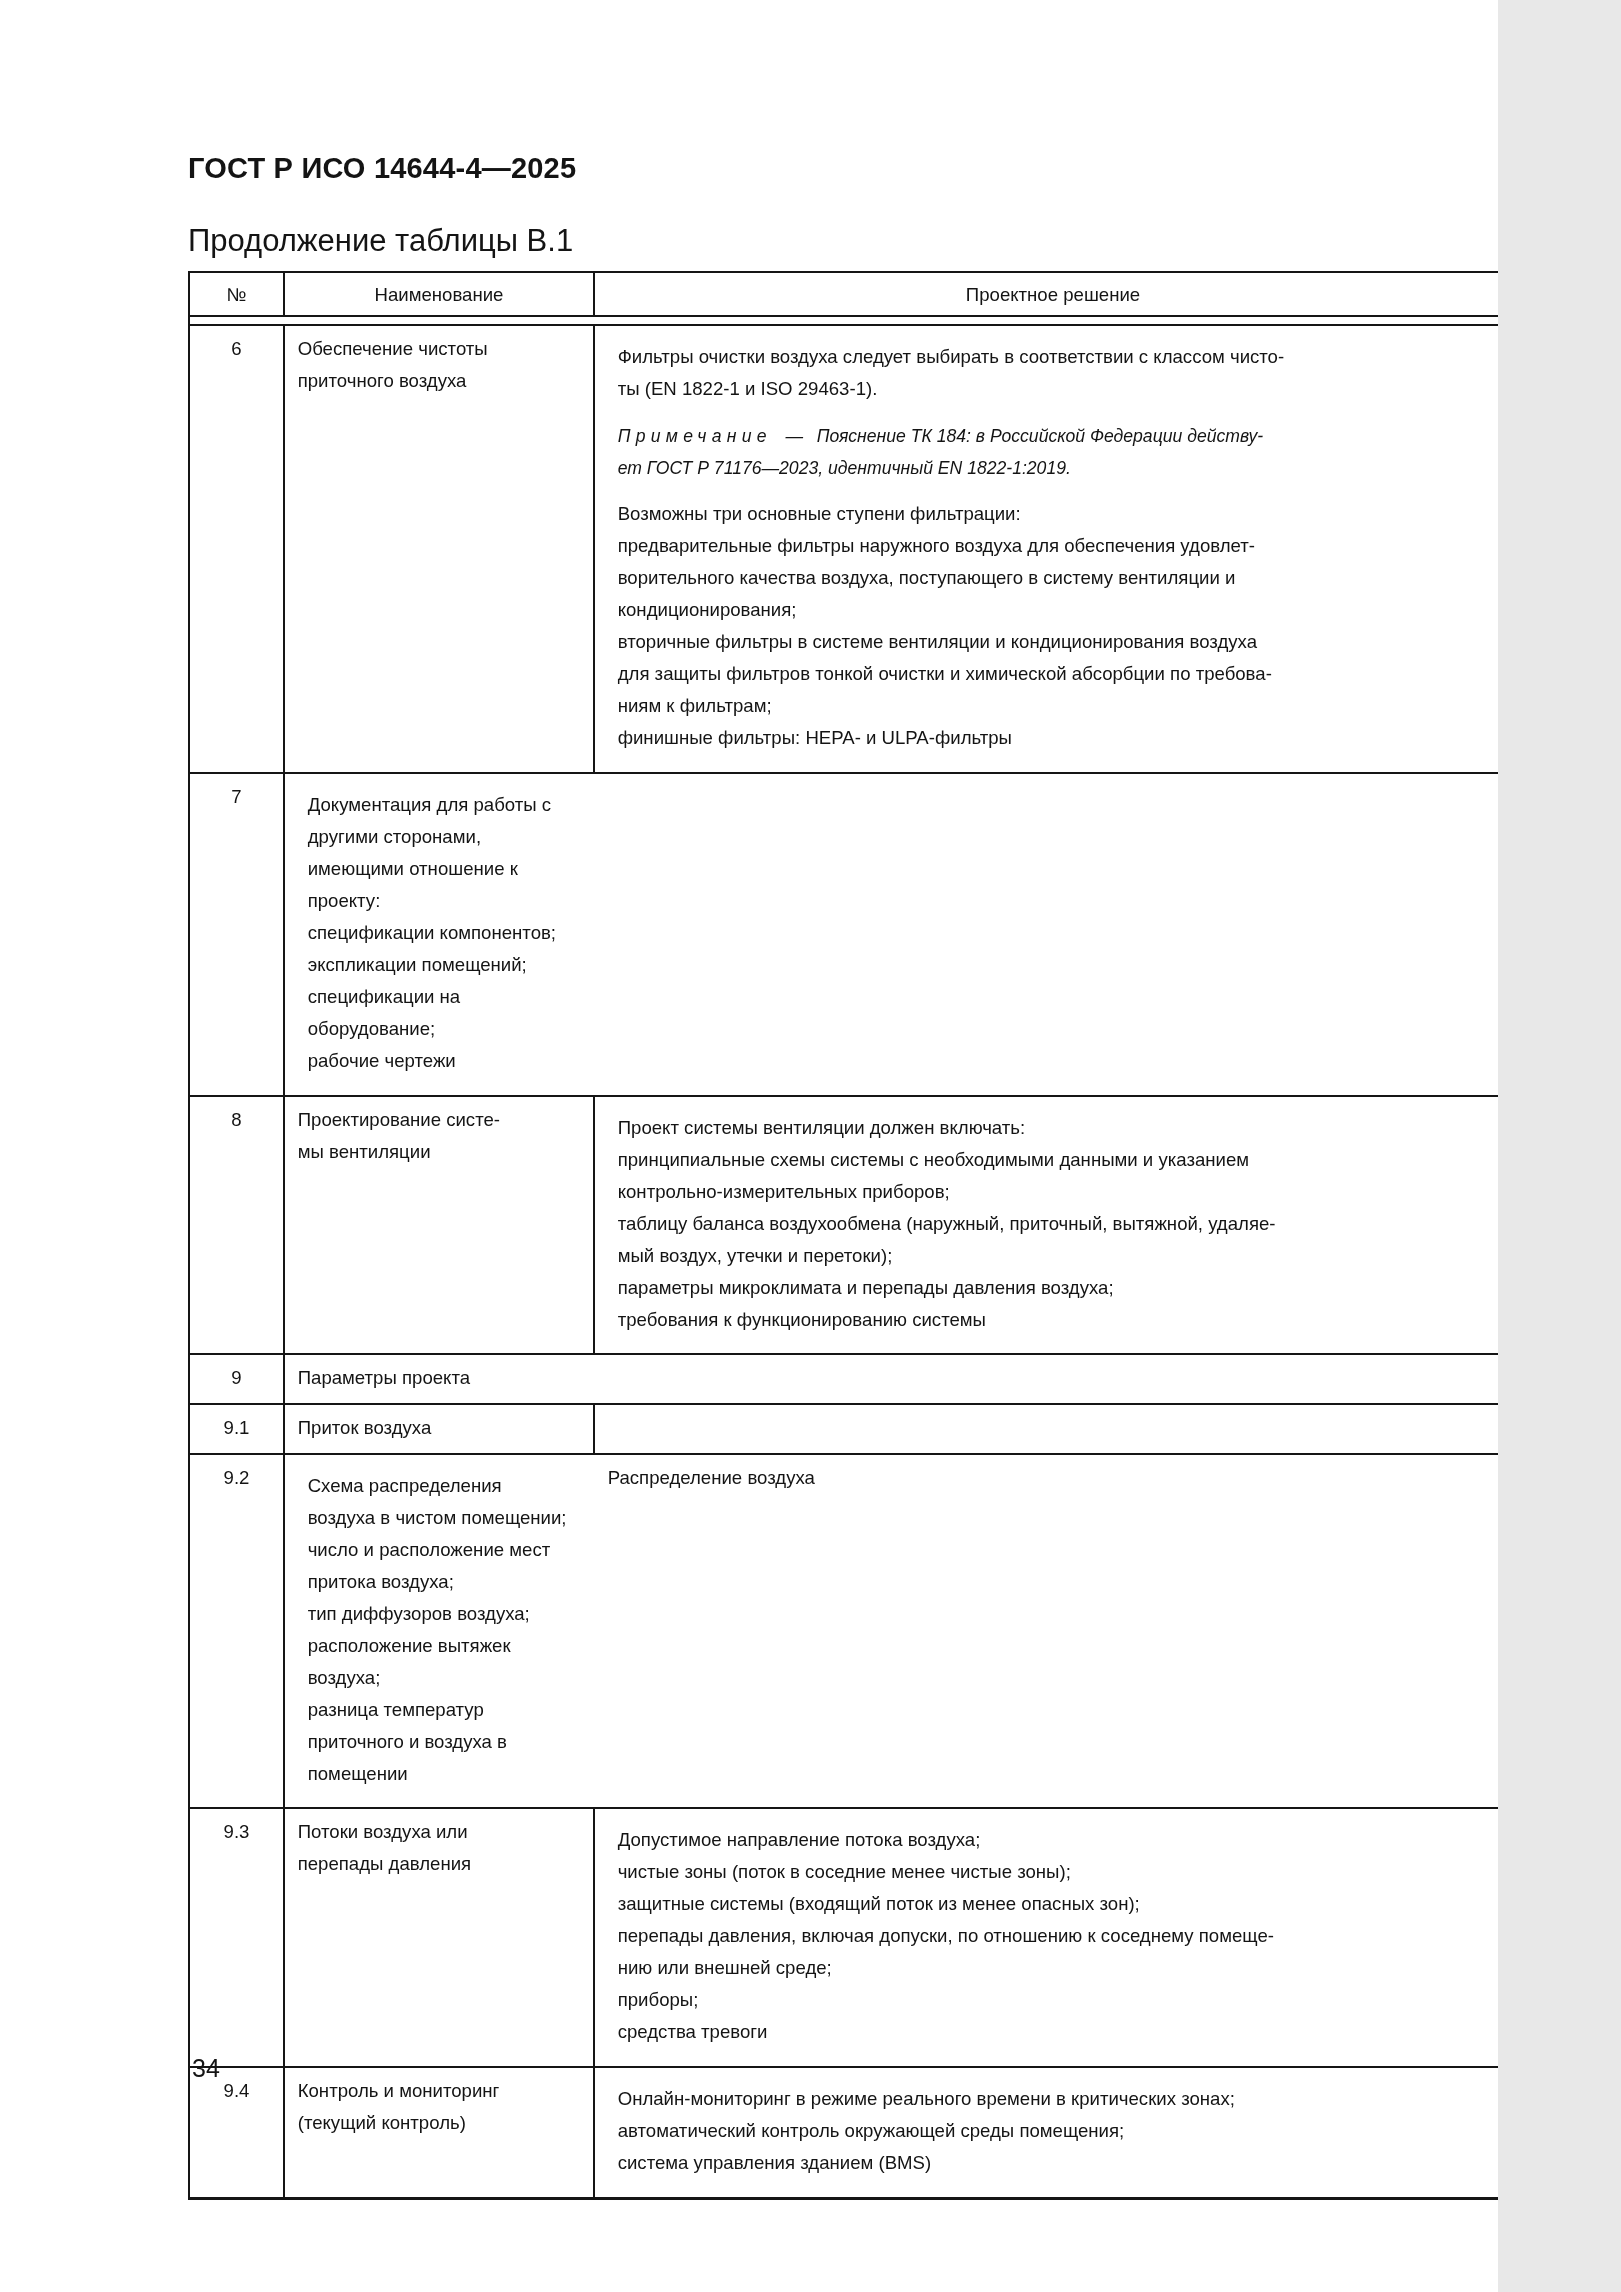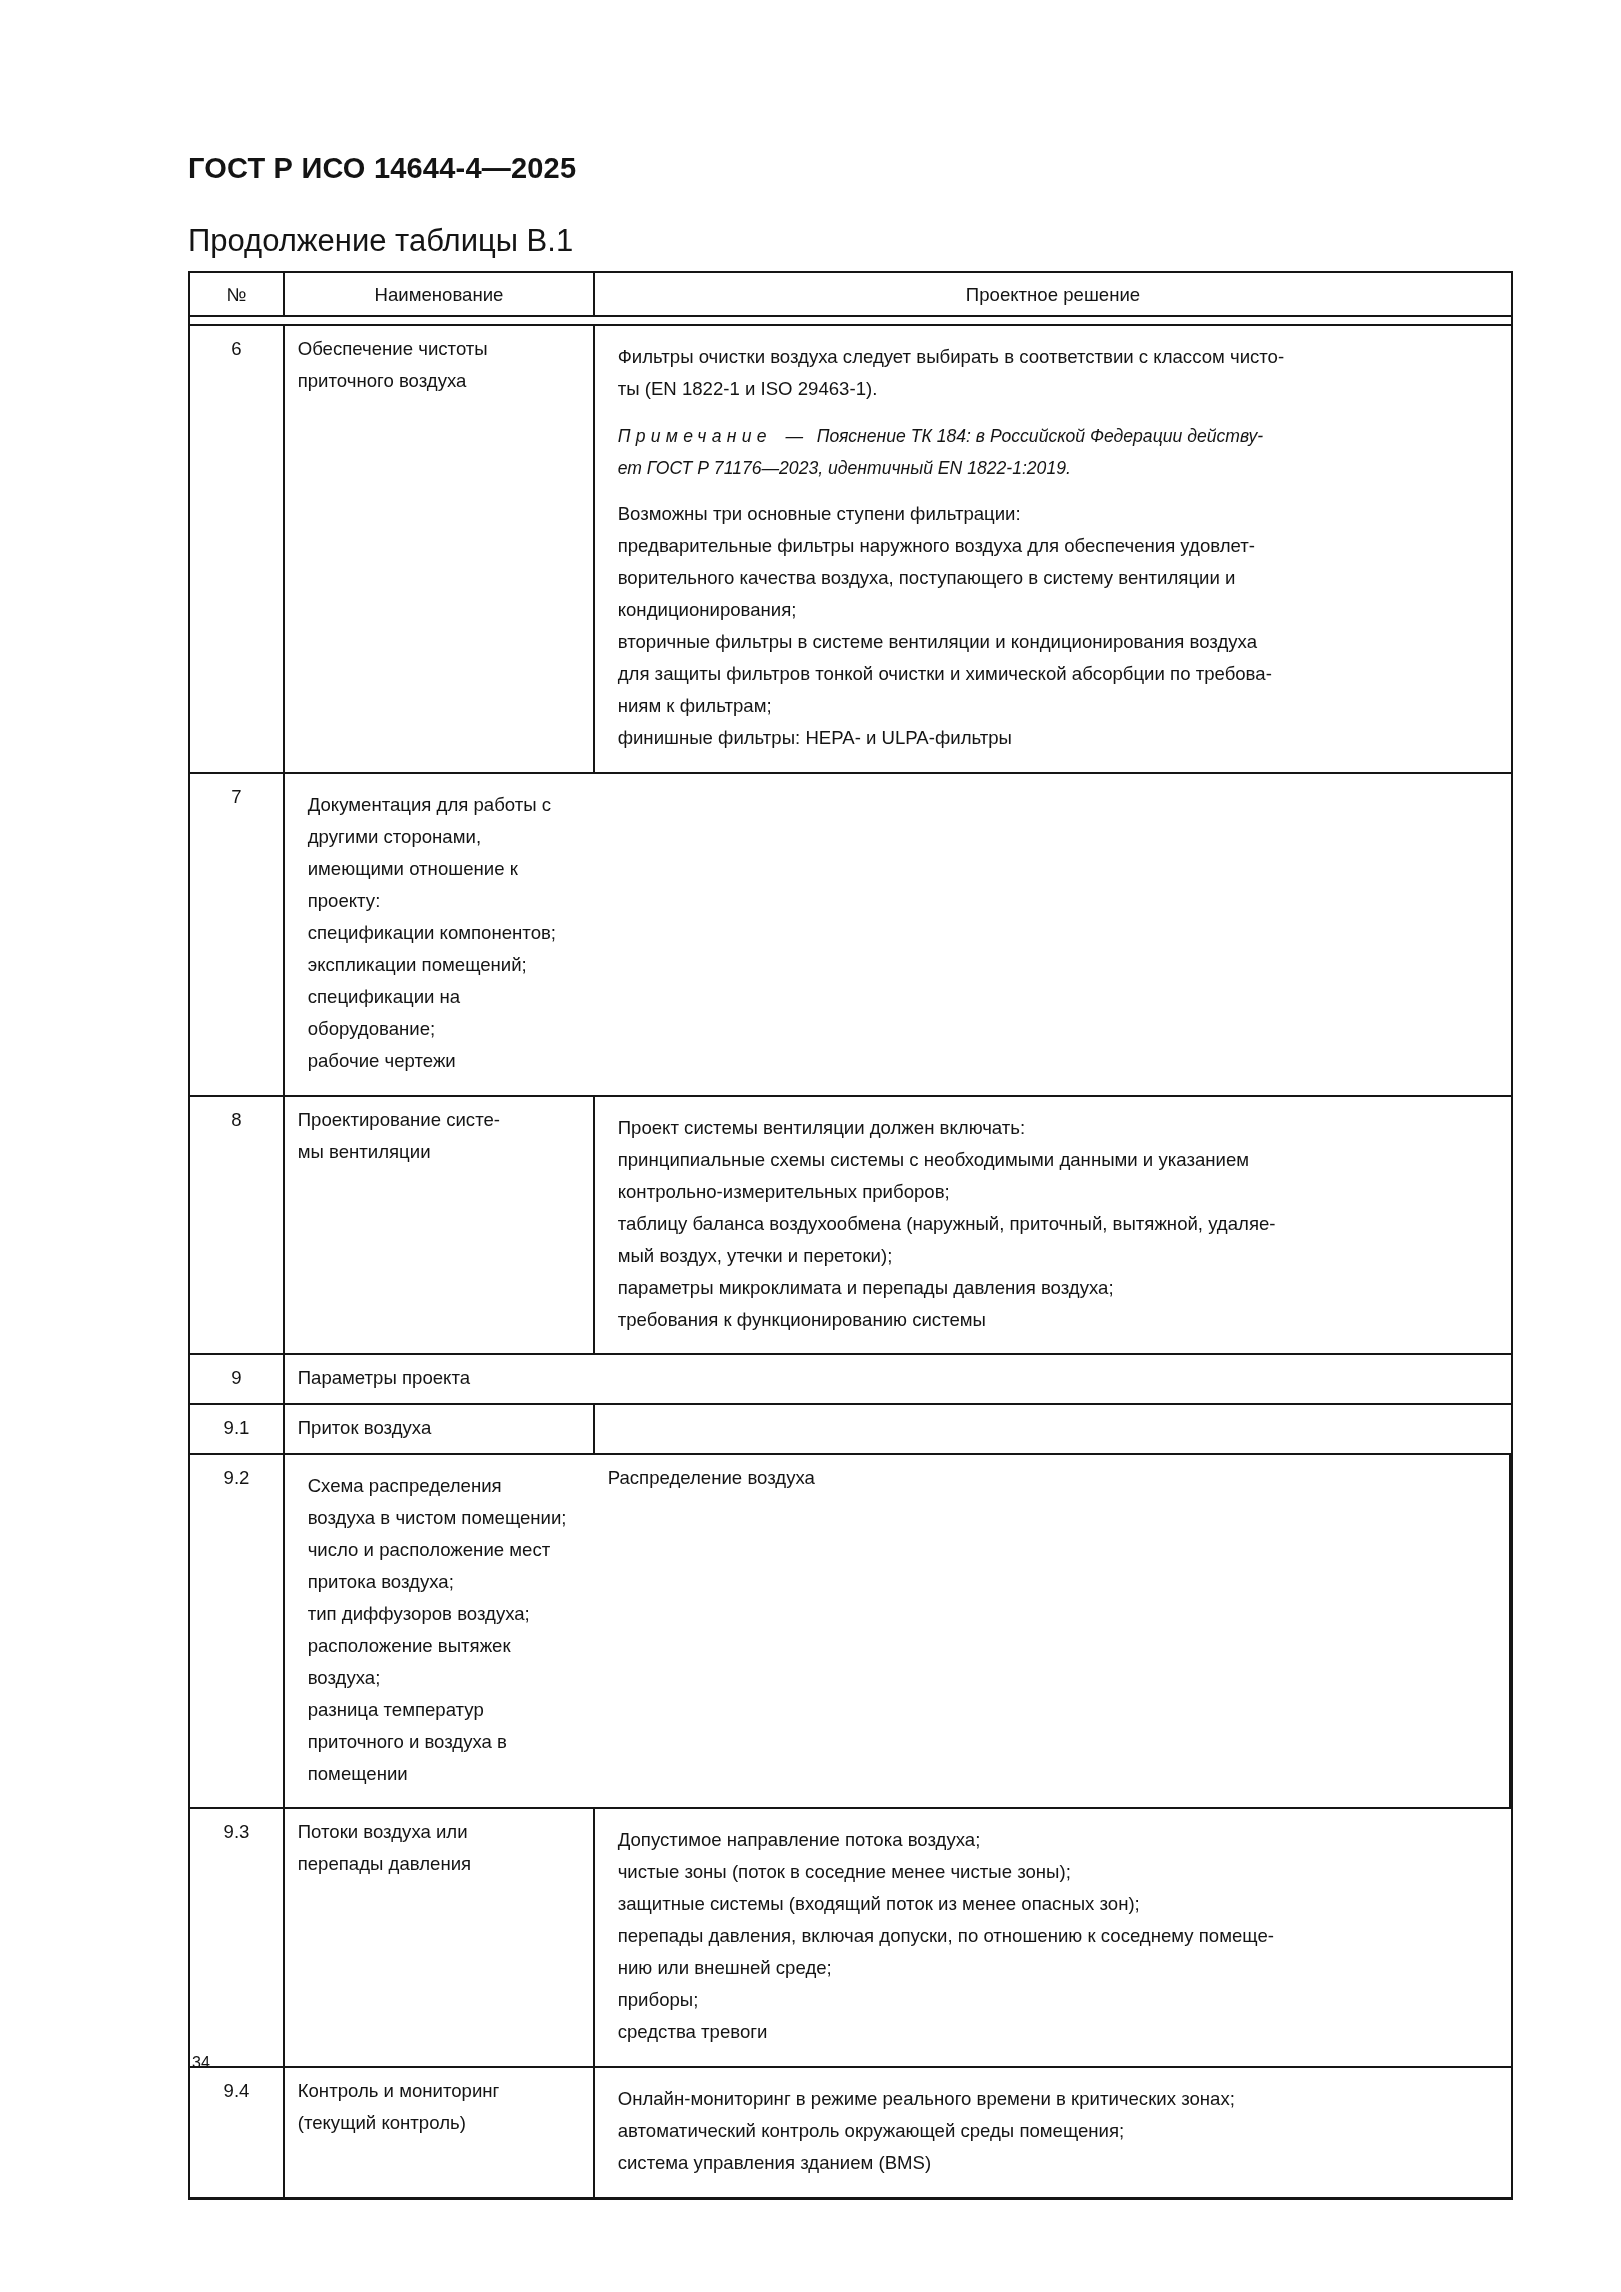--- a/index.html
+++ b/index.html
@@ -5,7 +5,7 @@
   html,body { margin:0; padding:0; background:#e8e8e8; }
   .page {
     position:relative;
-    width:1621px; height:2293px;
+    width:1498px; height:2293px;
     background:#ffffff;
     font-family:"Liberation Sans", sans-serif;
     color:#141414;

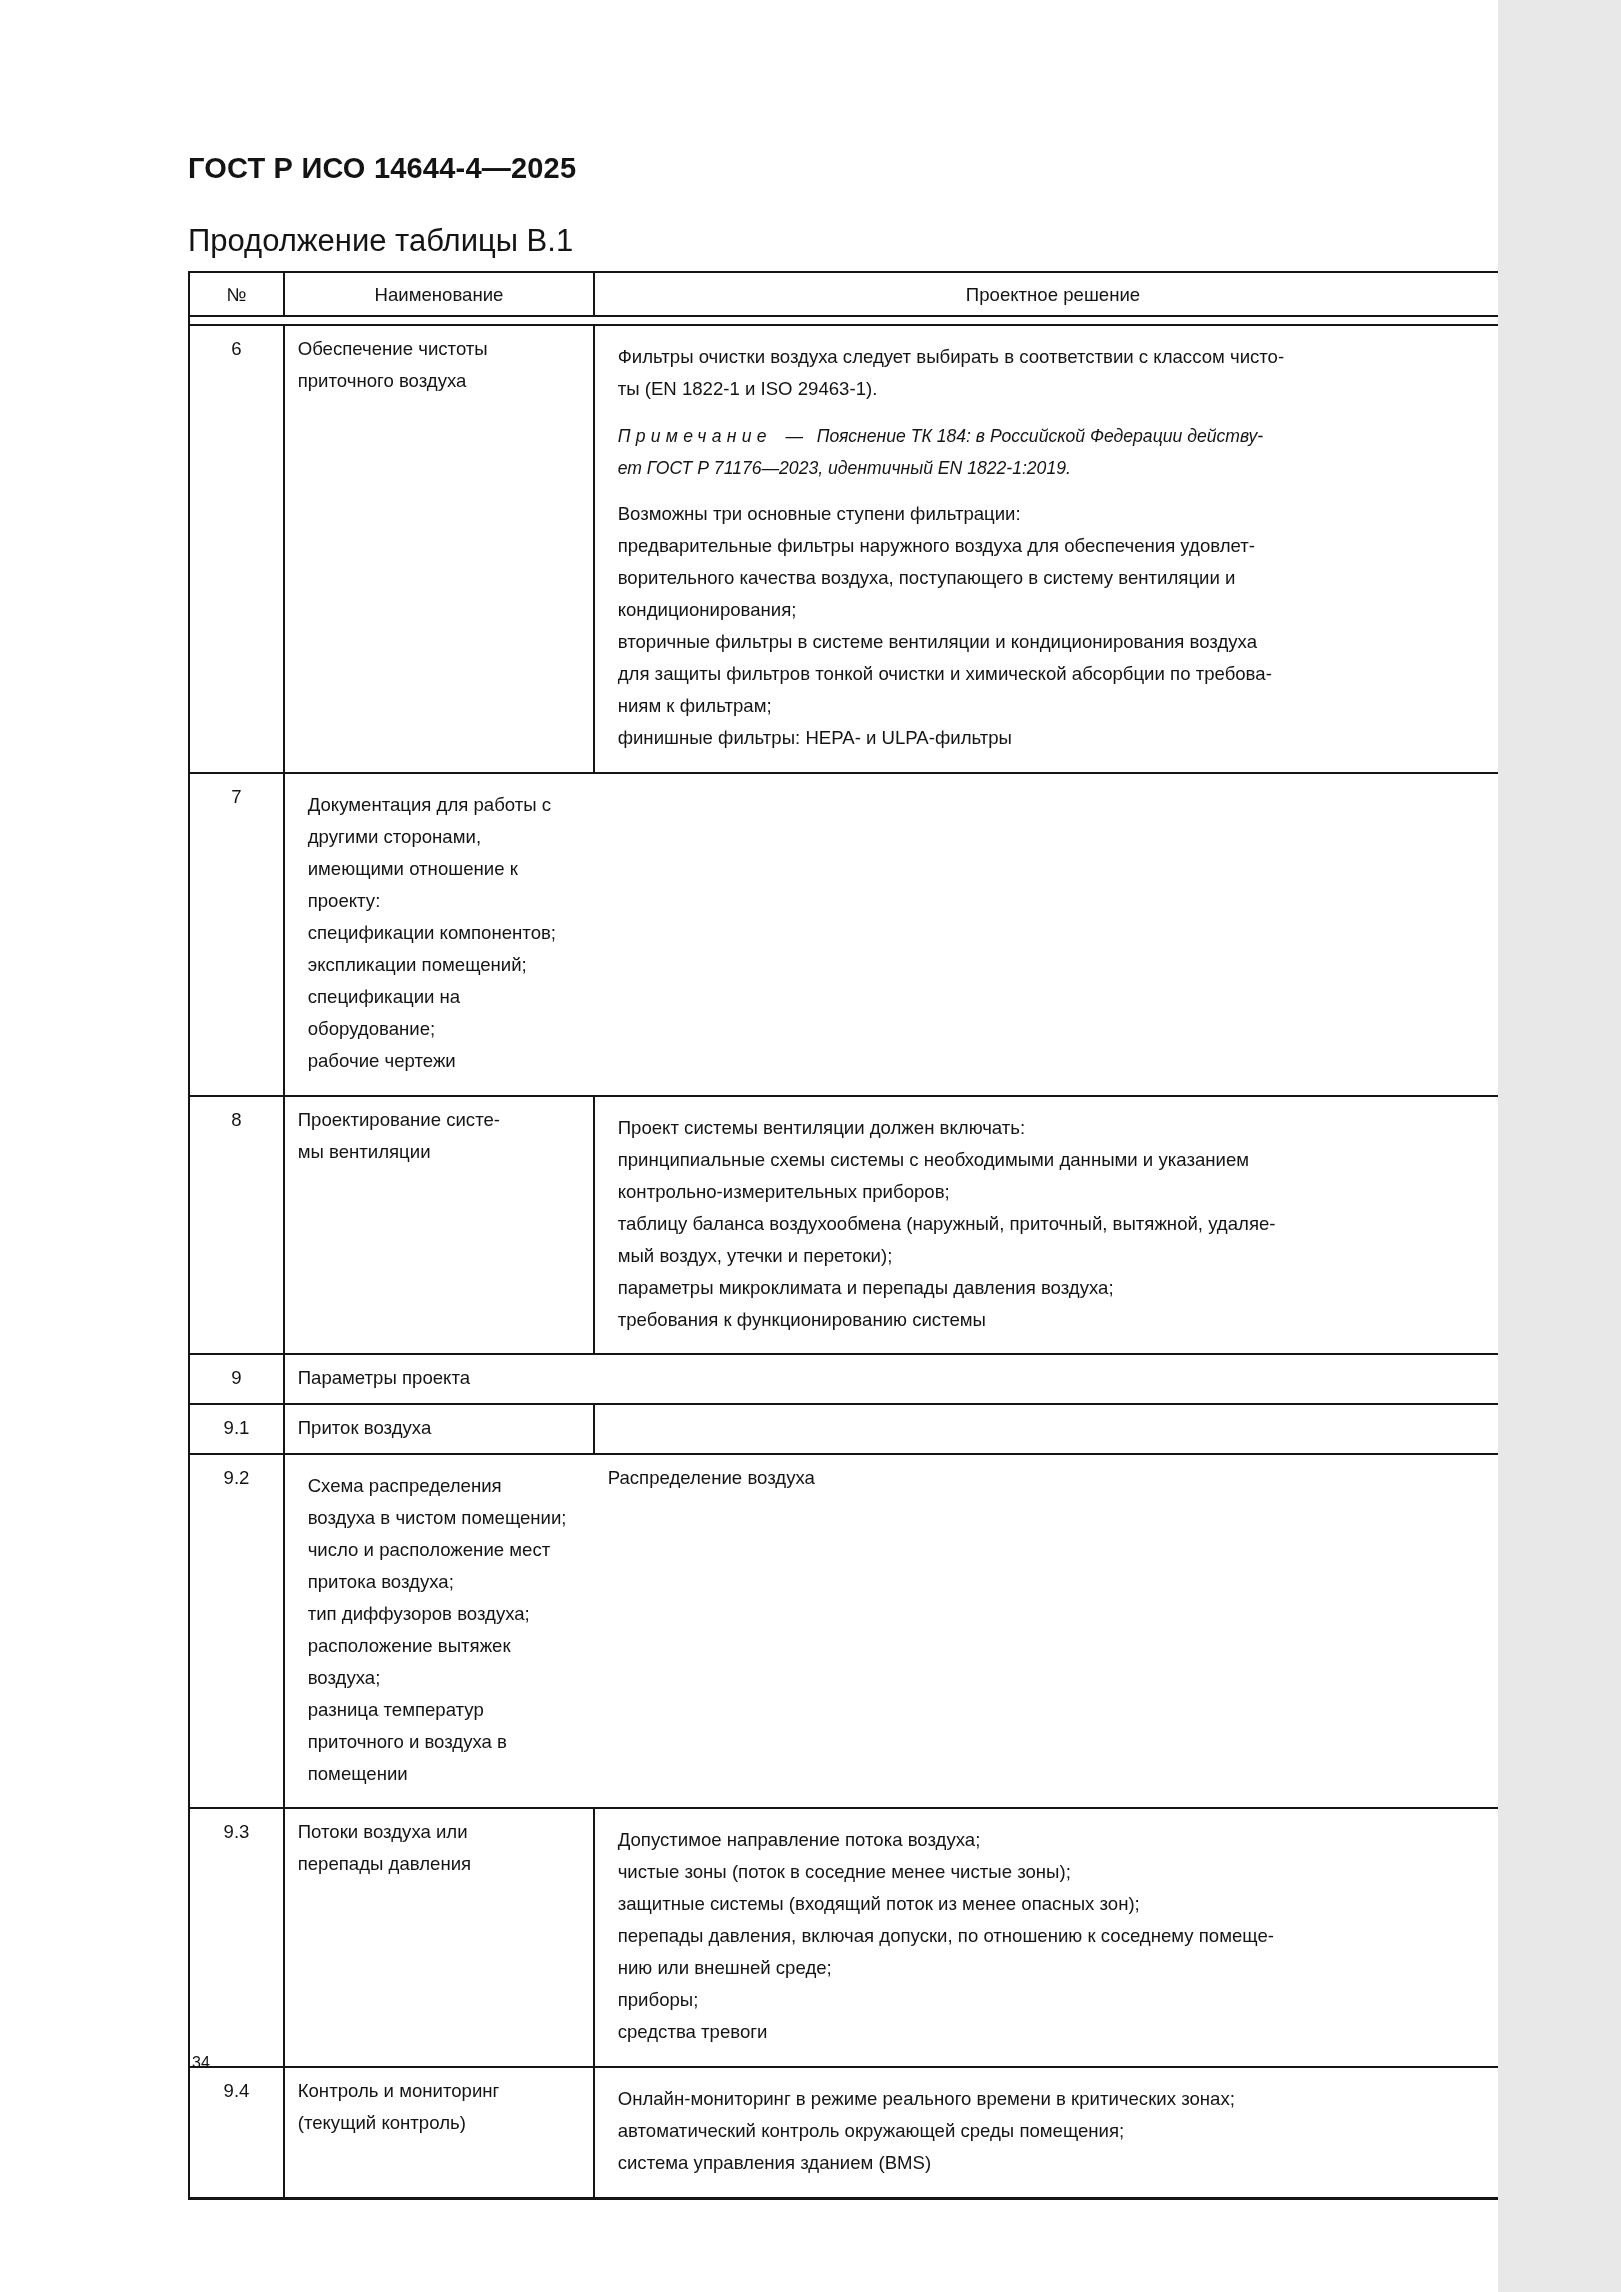--- a/index.html
+++ b/index.html
@@ -67,7 +67,7 @@
   .note-text { white-space:pre-line; }
   .page-number {
     position:absolute; left:192px; top:2054px;
-    font-size:16px;
+    font-size:25px;
   }
 </style>
 </head>

